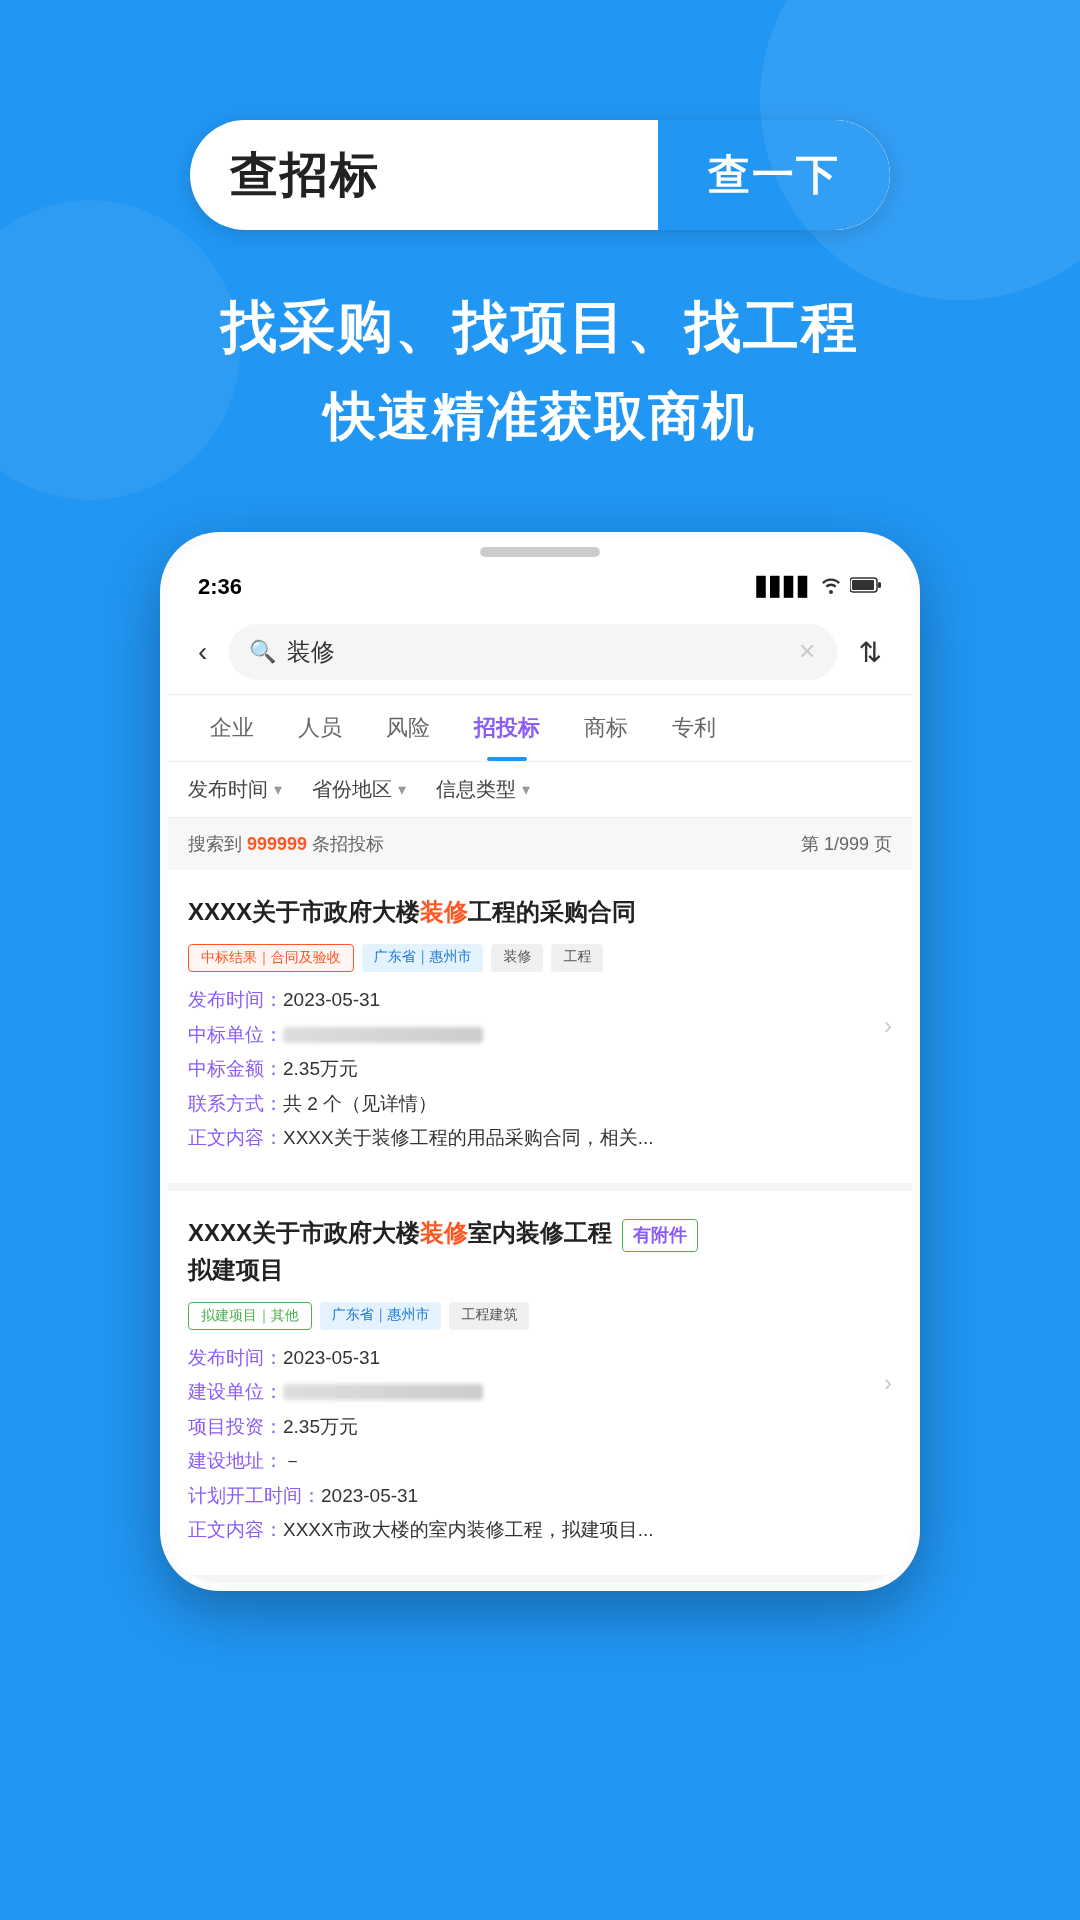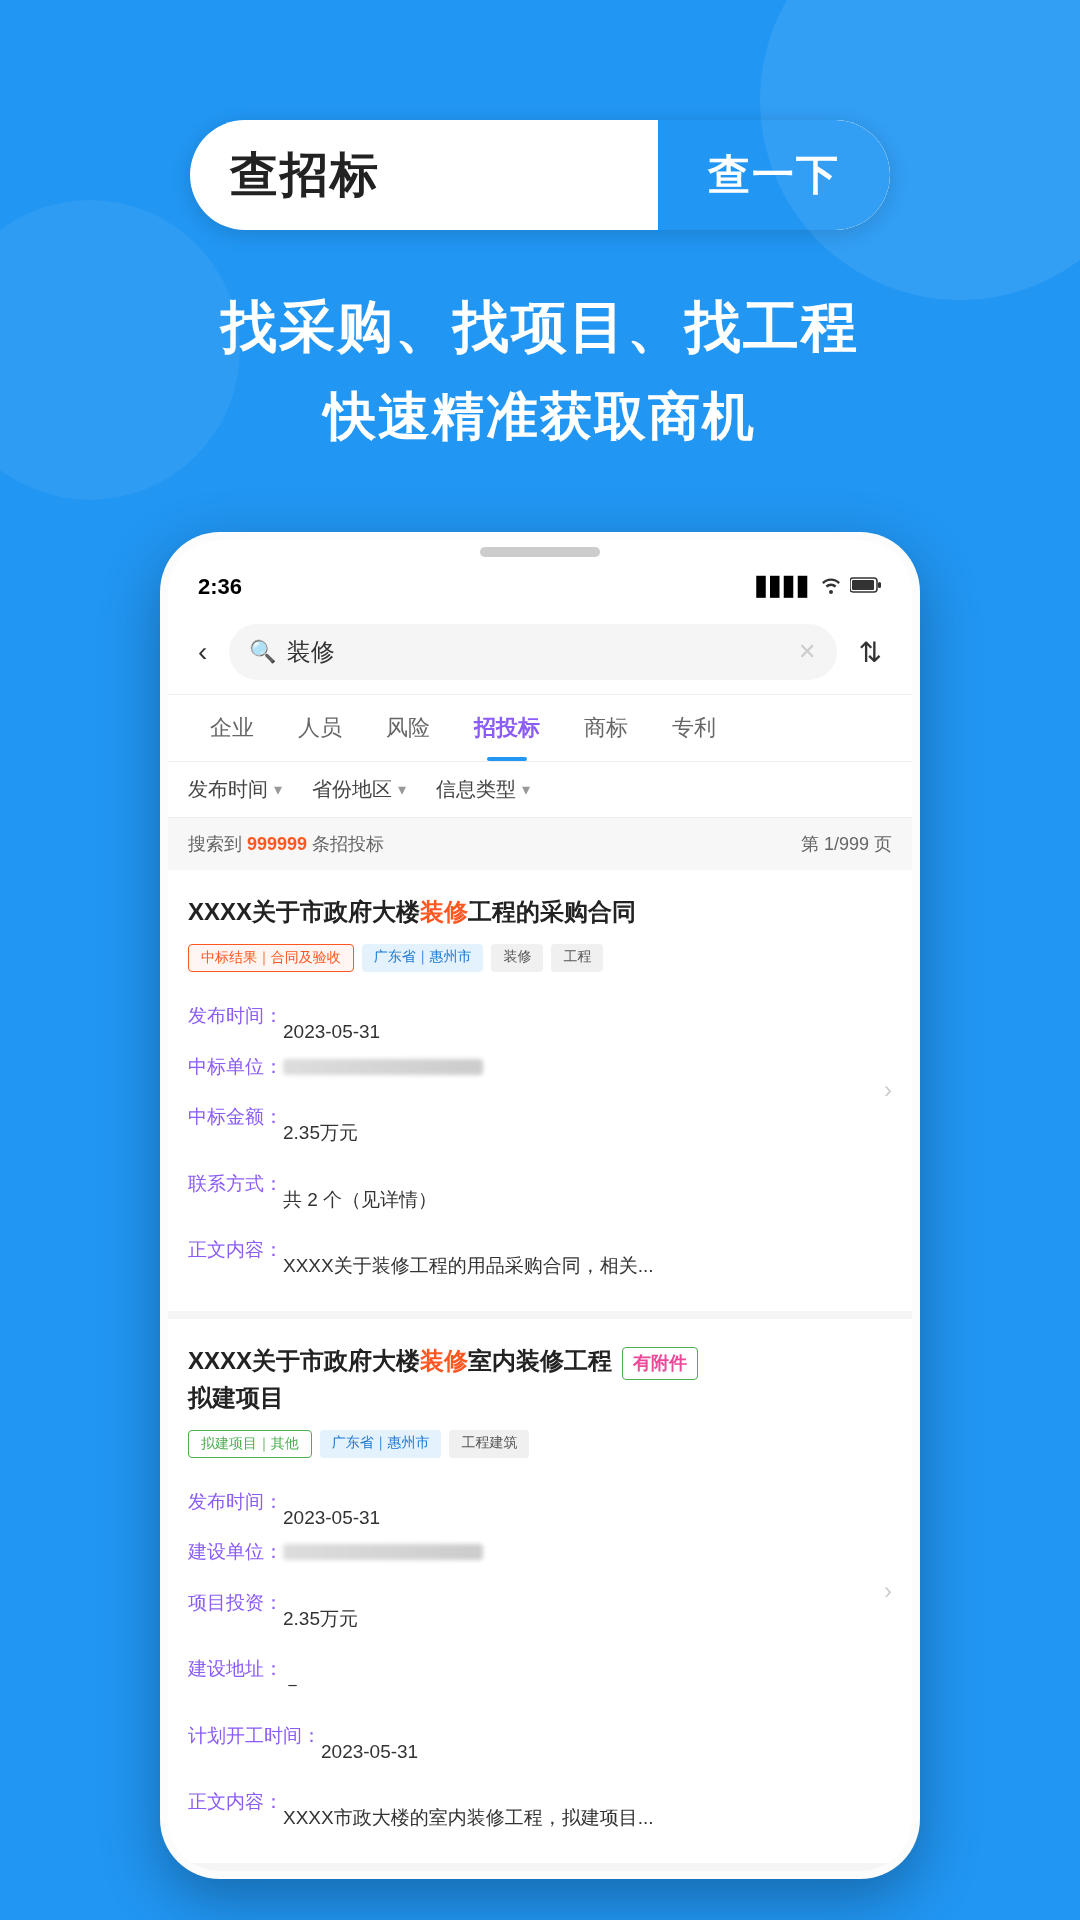--- a/index.html
+++ b/index.html
@@ -260,7 +260,7 @@
       line-height: 1.5;
     }
     .info-label { color: #8b5cf6; min-width: 90px; }
-    .info-value { color: #333; margin-top: 32px; }
+    .info-value { color: #333; }
     .info-blurred {
       display: inline-block;
       width: 200px;

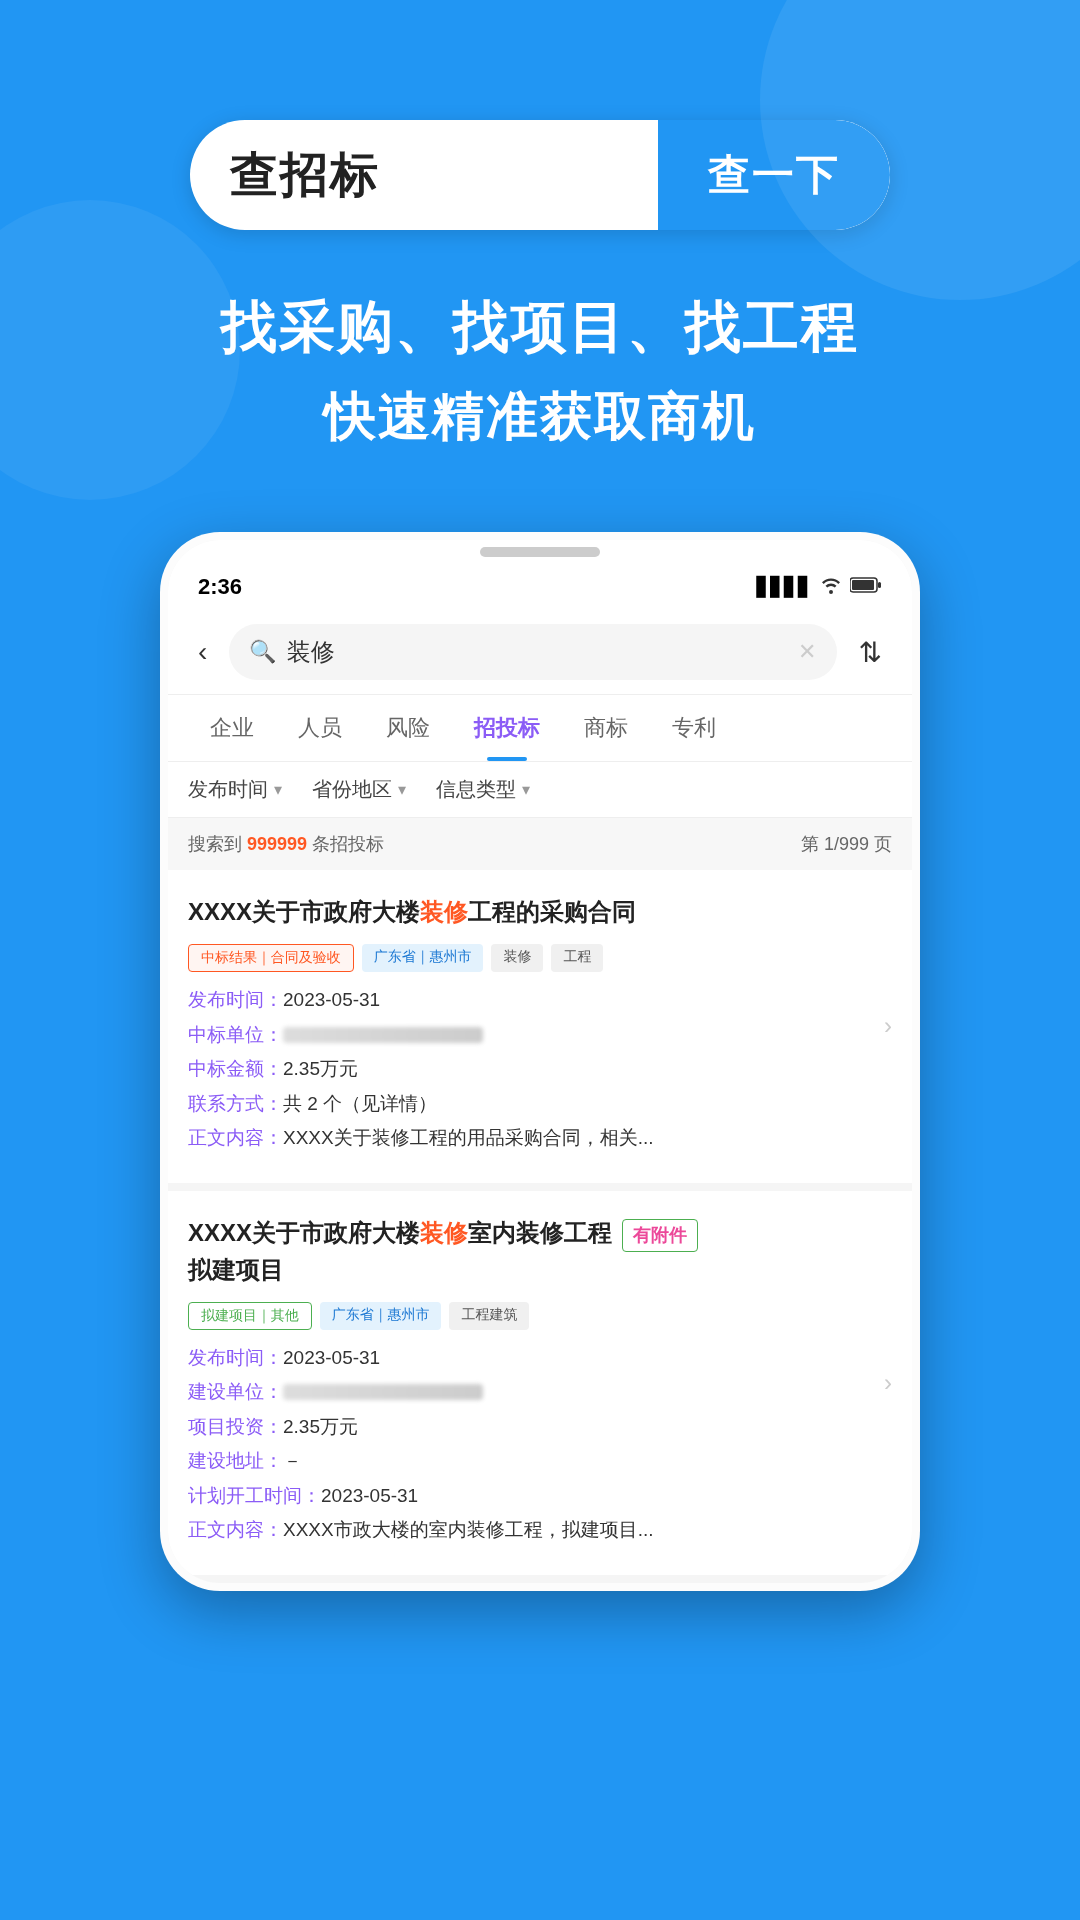--- a/index.html
+++ b/index.html
@@ -283,7 +283,7 @@
       display: inline-flex;
       align-items: center;
       border: 1px solid #4CAF50;
-      color: #ec4899;
+      color: #8b5cf6;
       border-radius: 4px;
       font-size: 18px;
       padding: 2px 10px;

